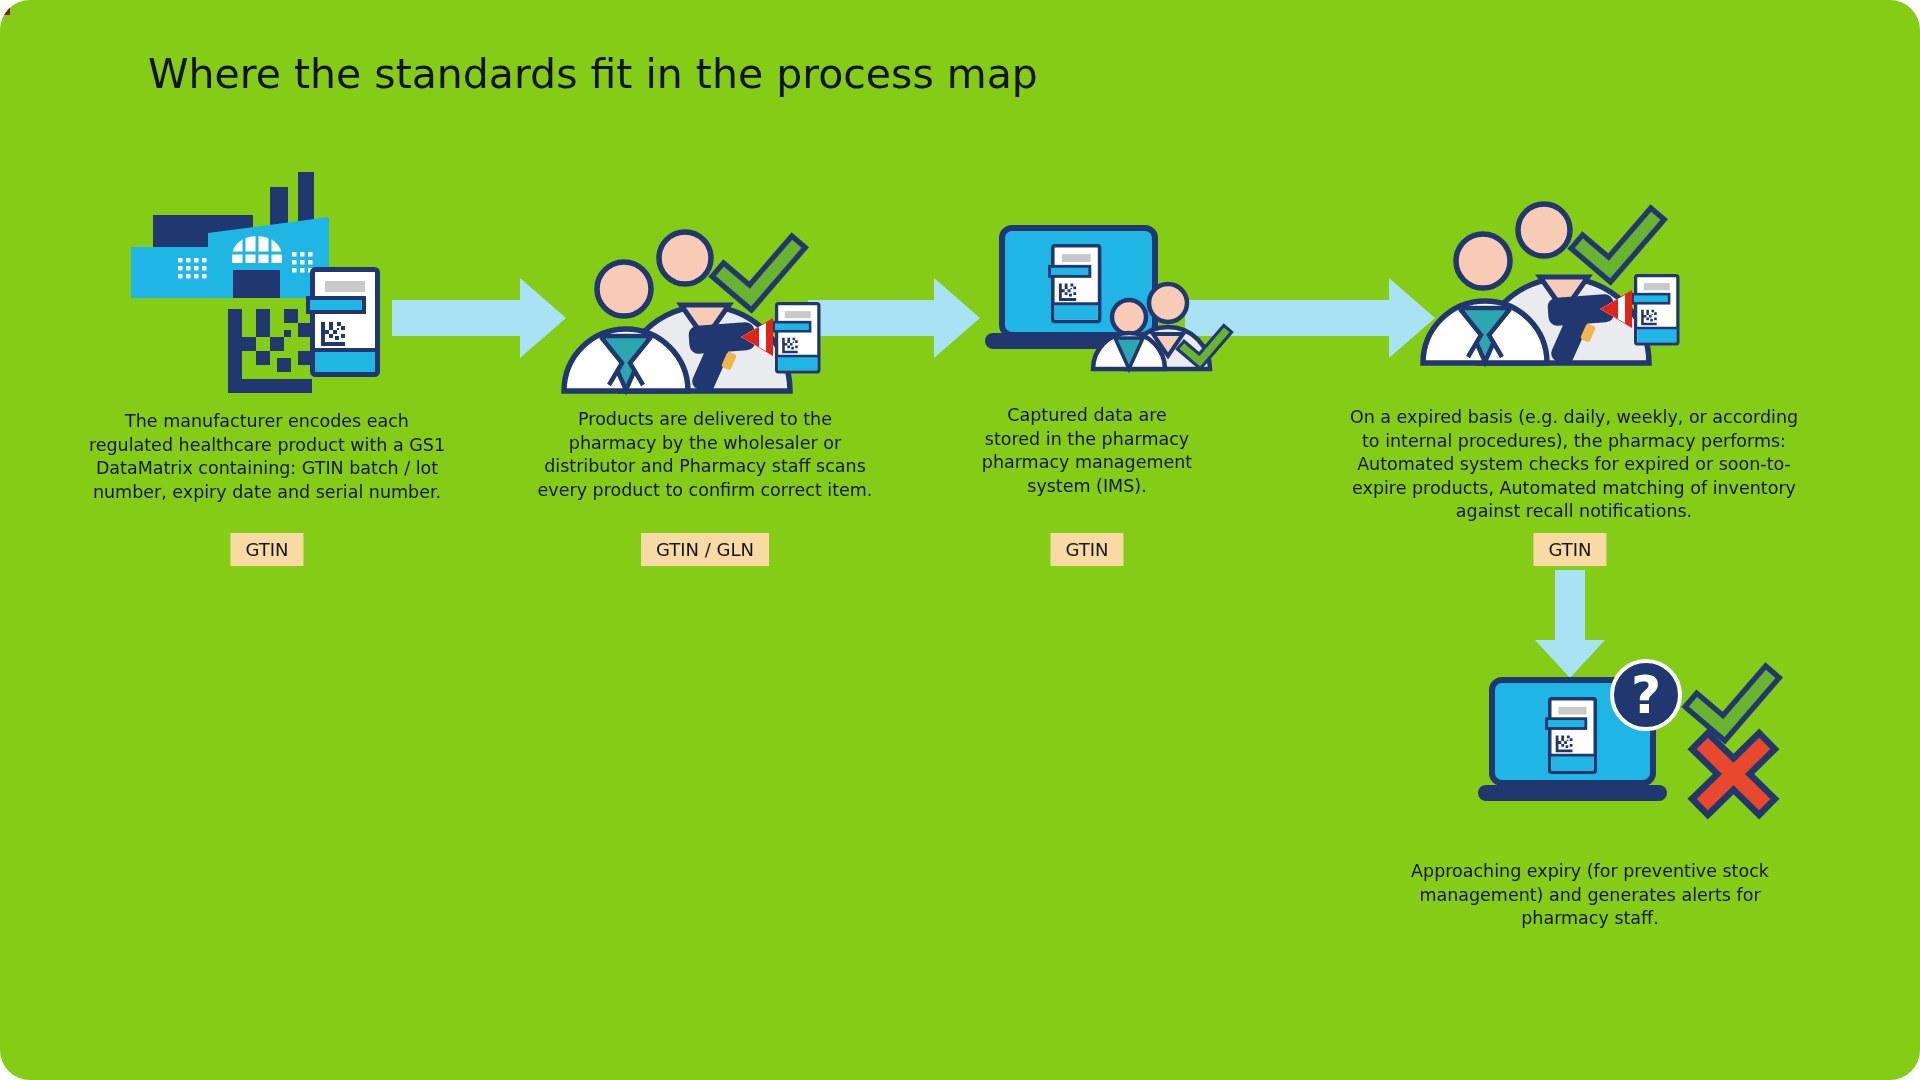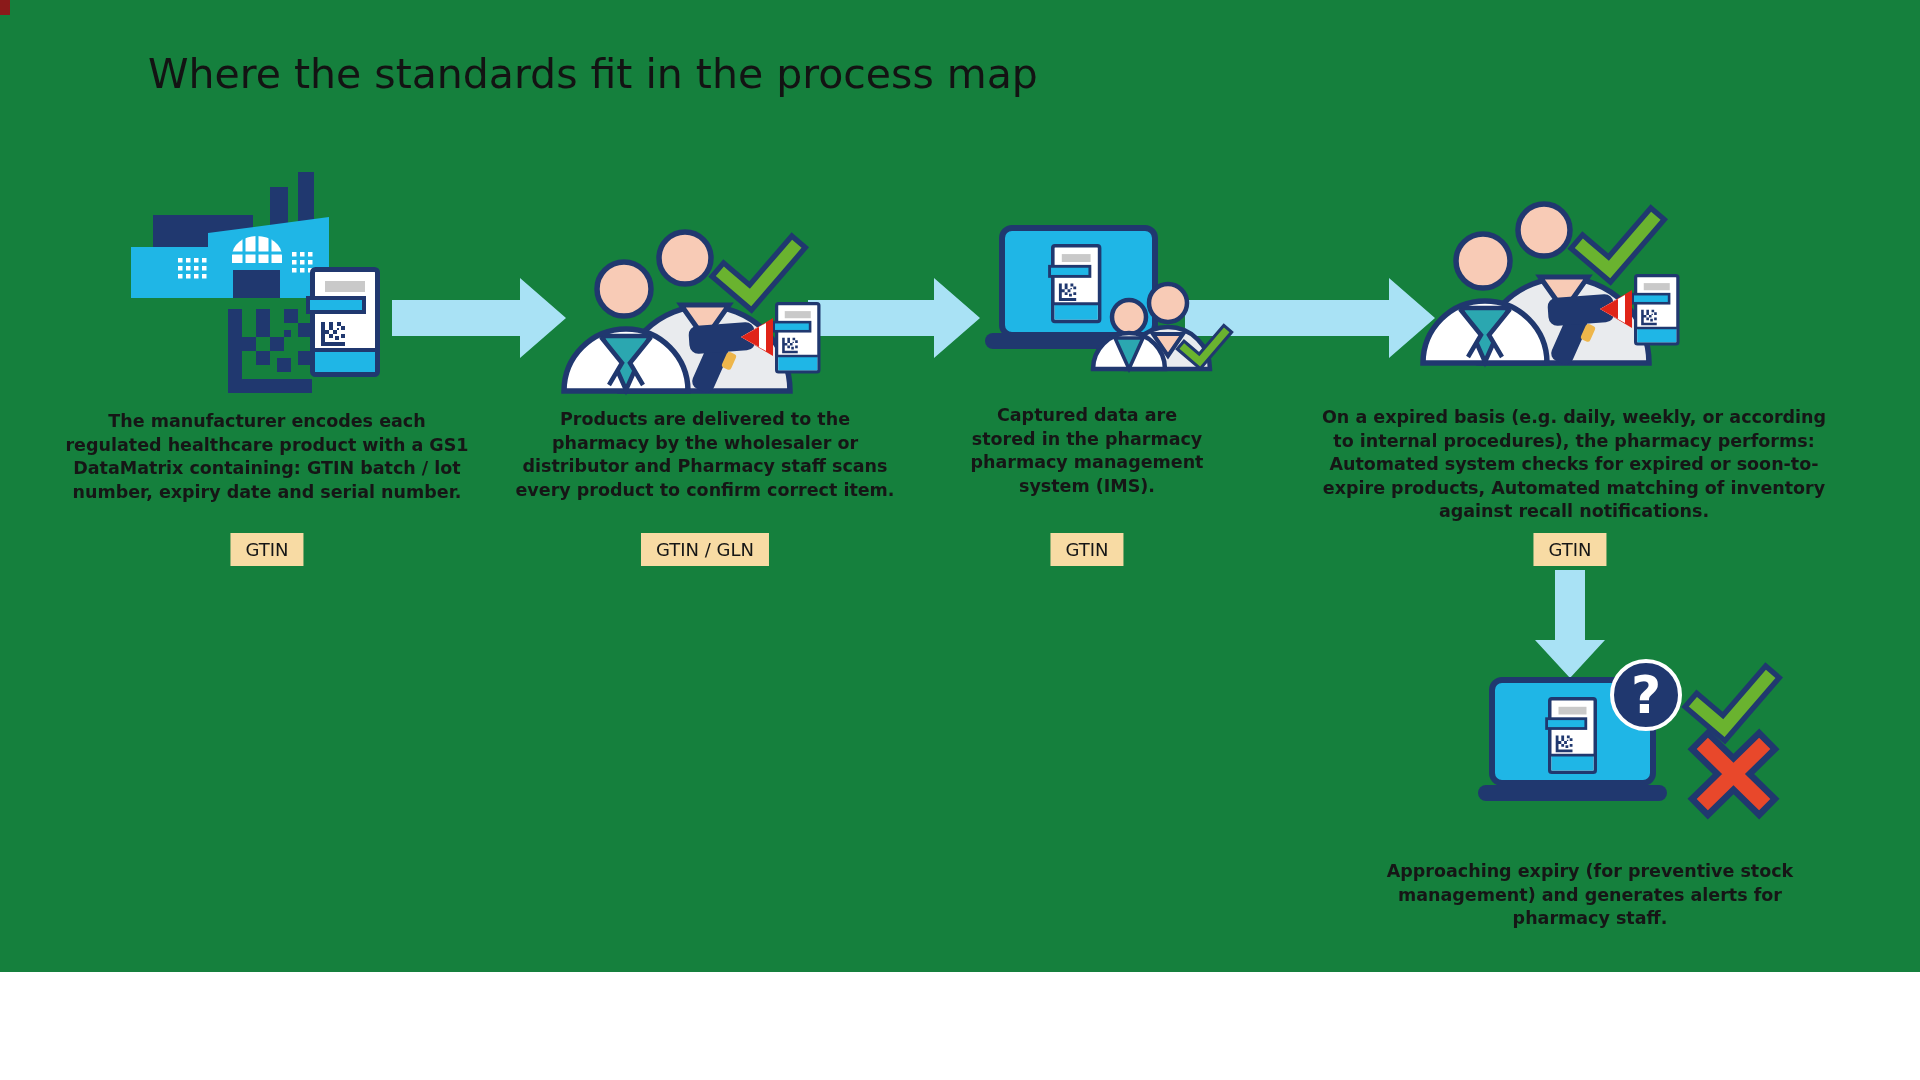--- a/index.html
+++ b/index.html
@@ -3,8 +3,8 @@
 <meta charset="utf-8">
 <style>
   html,body{margin:0;padding:0;background:#fff;}
-  .canvas{position:relative;width:1920px;height:972px;background:#15803d;overflow:hidden;
-          font-family:"DejaVu Sans","Liberation Sans",sans-serif;}
+  .canvas{position:relative;width:1920px;height:1080px;background:#84cc16;overflow:hidden;
+          font-family:"DejaVu Sans","Liberation Sans",sans-serif;border-radius:30px;}
   .abs{position:absolute;}
   .title{left:148px;top:50px;font-size:41px;font-weight:400;color:#131313;margin:0;letter-spacing:0;}
   .corner{left:0;top:0;width:10px;height:15px;background:#8b1a1a;}

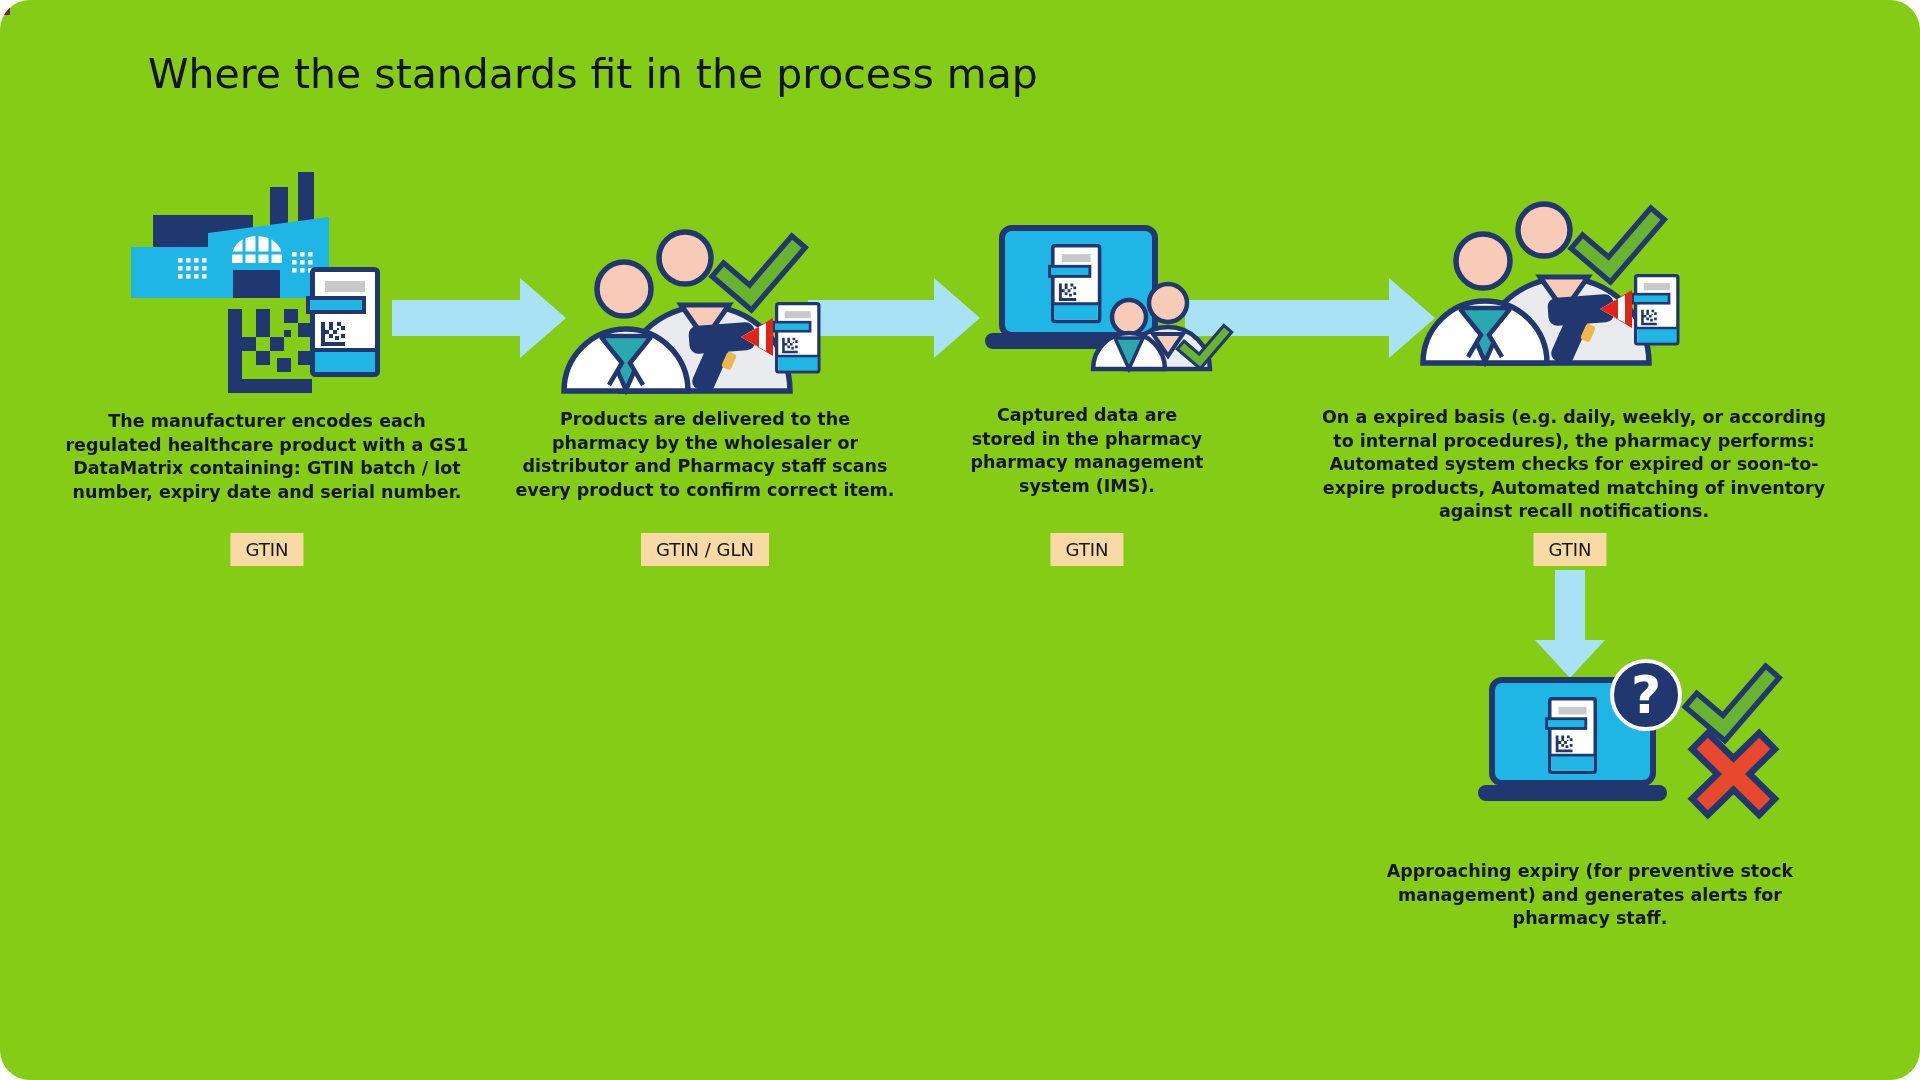--- a/index.html
+++ b/index.html
@@ -8,7 +8,7 @@
   .abs{position:absolute;}
   .title{left:148px;top:50px;font-size:41px;font-weight:400;color:#131313;margin:0;letter-spacing:0;}
   .corner{left:0;top:0;width:10px;height:15px;background:#8b1a1a;}
-  .desc{position:absolute;font-size:17.5px;line-height:23.5px;text-align:center;color:#161616;font-weight:bold;}
+  .desc{position:absolute;font-size:17.5px;line-height:23.5px;text-align:center;color:#161616;}
   .badge{position:absolute;transform:translateX(-50%);background:#f8dba4;color:#161616;
          font-size:18px;padding:6px 15px;white-space:nowrap;}
   svg{display:block;overflow:visible;}

